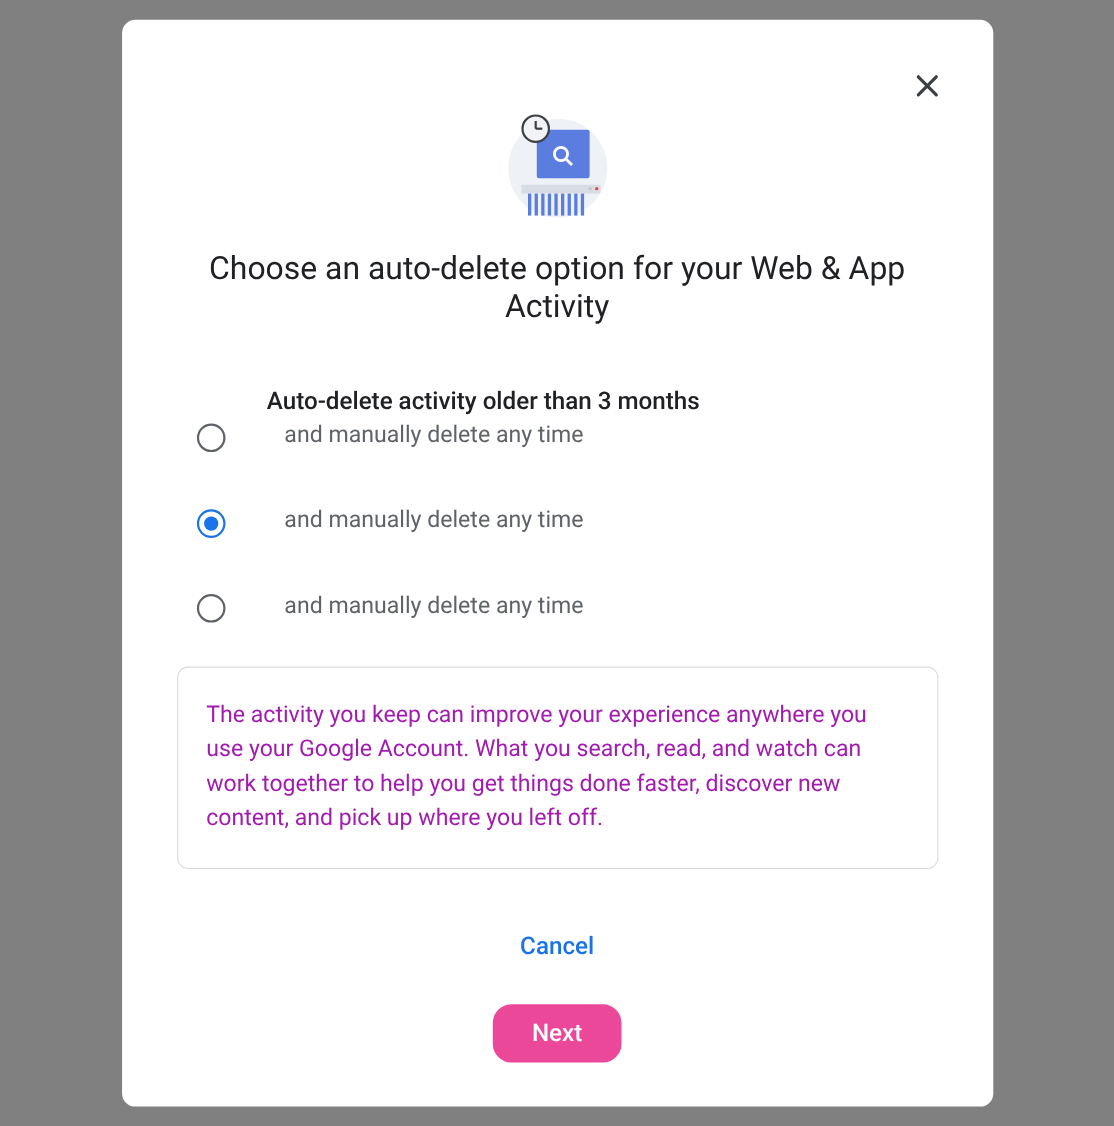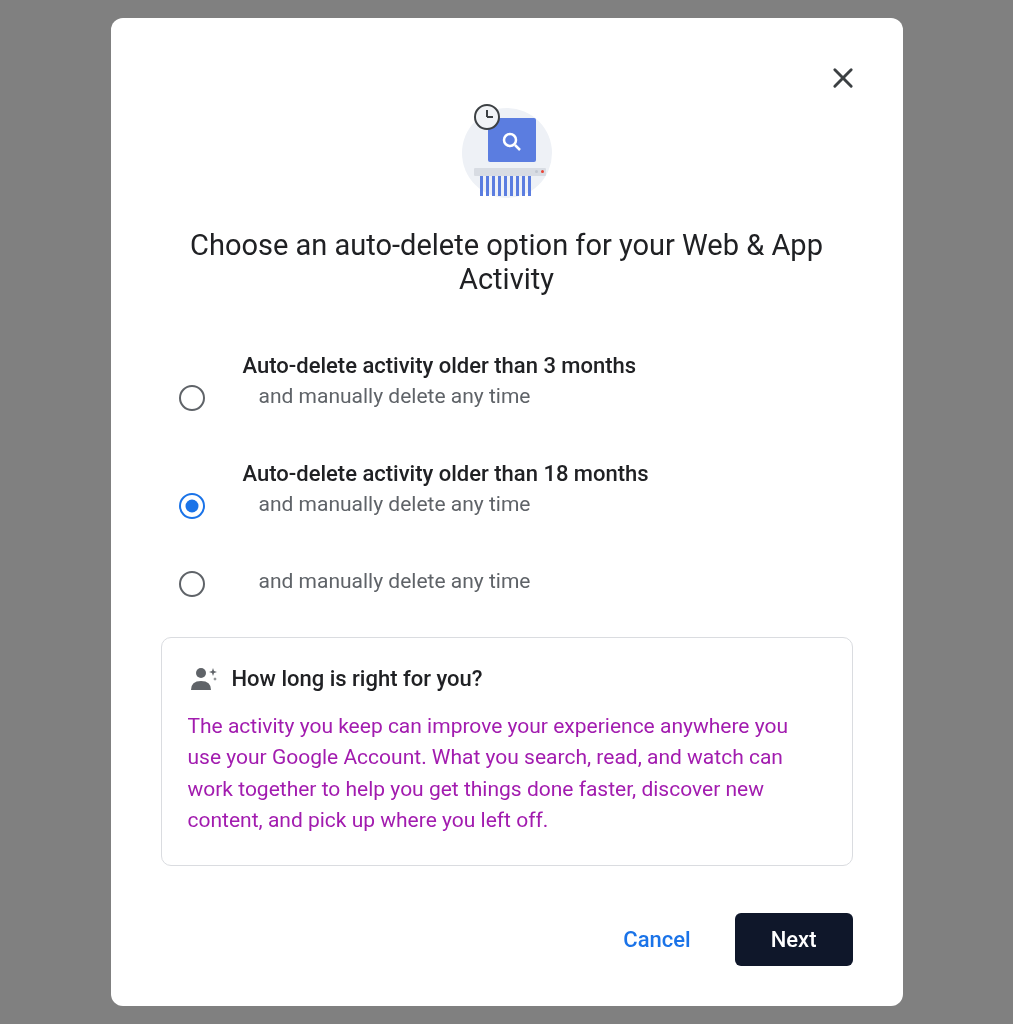--- a/index.html
+++ b/index.html
@@ -321,7 +321,6 @@
     <div class="option-row">
       <div class="radio selected"></div>
       <div class="option-text">
-        <span class="option-label">Auto-delete activity older than 18 months</span>
         <span class="option-sub">and manually delete any time</span>
       </div>
     </div>

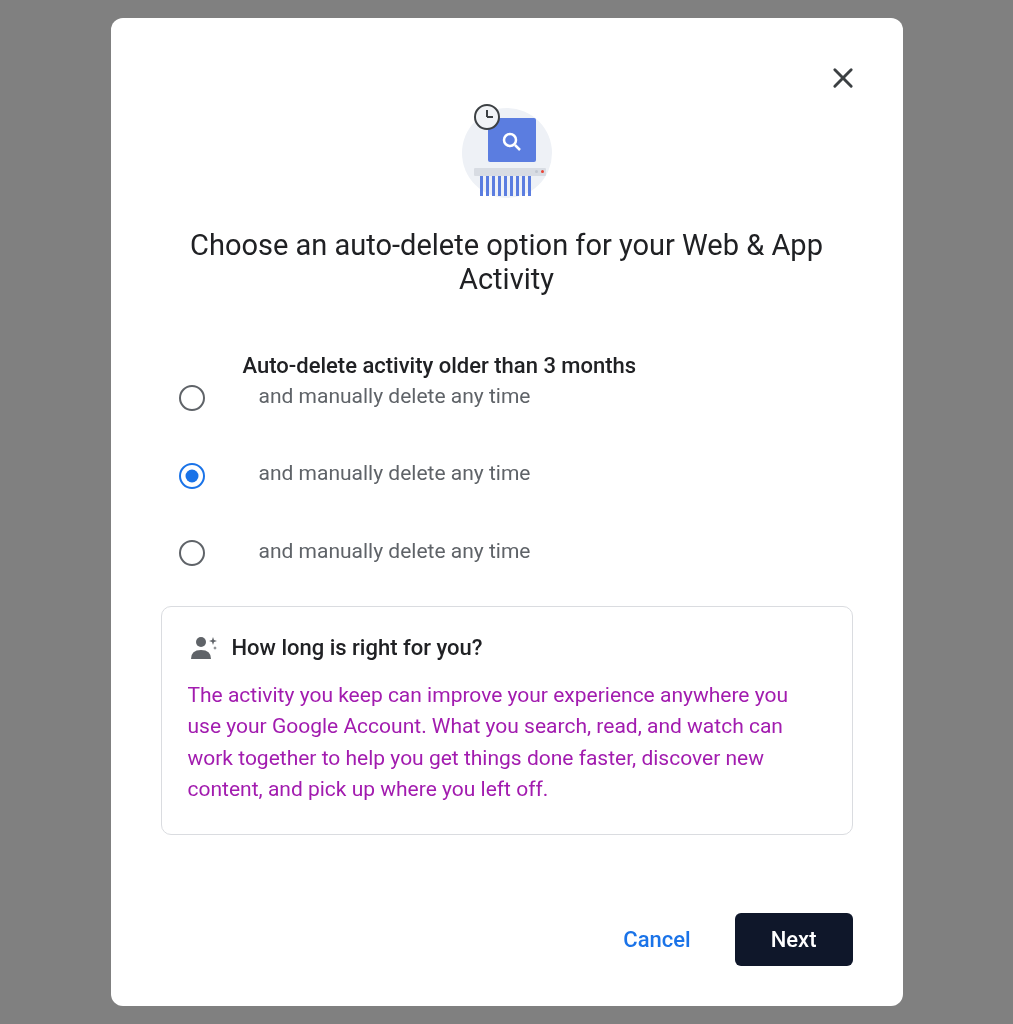--- a/index.html
+++ b/index.html
@@ -336,17 +336,6 @@
   </div>
 
   <div class="info-box">
-    <div class="info-header">
-      <div class="person-sparkle-icon">
-        <svg width="30" height="24" viewBox="0 0 30 24">
-          <circle cx="13" cy="7" r="5" fill="#5f6368"></circle>
-          <path d="M 3 24 Q 3 15 13 15 Q 23 15 23 24 Z" fill="#5f6368"></path>
-          <path d="M 25 2 L 26 5 L 29 6 L 26 7 L 25 10 L 24 7 L 21 6 L 24 5 Z" fill="#5f6368"></path>
-          <path d="M 27 11 L 27.5 12.5 L 29 13 L 27.5 13.5 L 27 15 L 26.5 13.5 L 25 13 L 26.5 12.5 Z" fill="#5f6368"></path>
-        </svg>
-      </div>
-      <span class="info-title">How long is right for you?</span>
-    </div>
     <p class="info-body">The activity you keep can improve your experience anywhere you use your Google Account. What you search, read, and watch can work together to help you get things done faster, discover new content, and pick up where you left off.</p>
   </div>
 

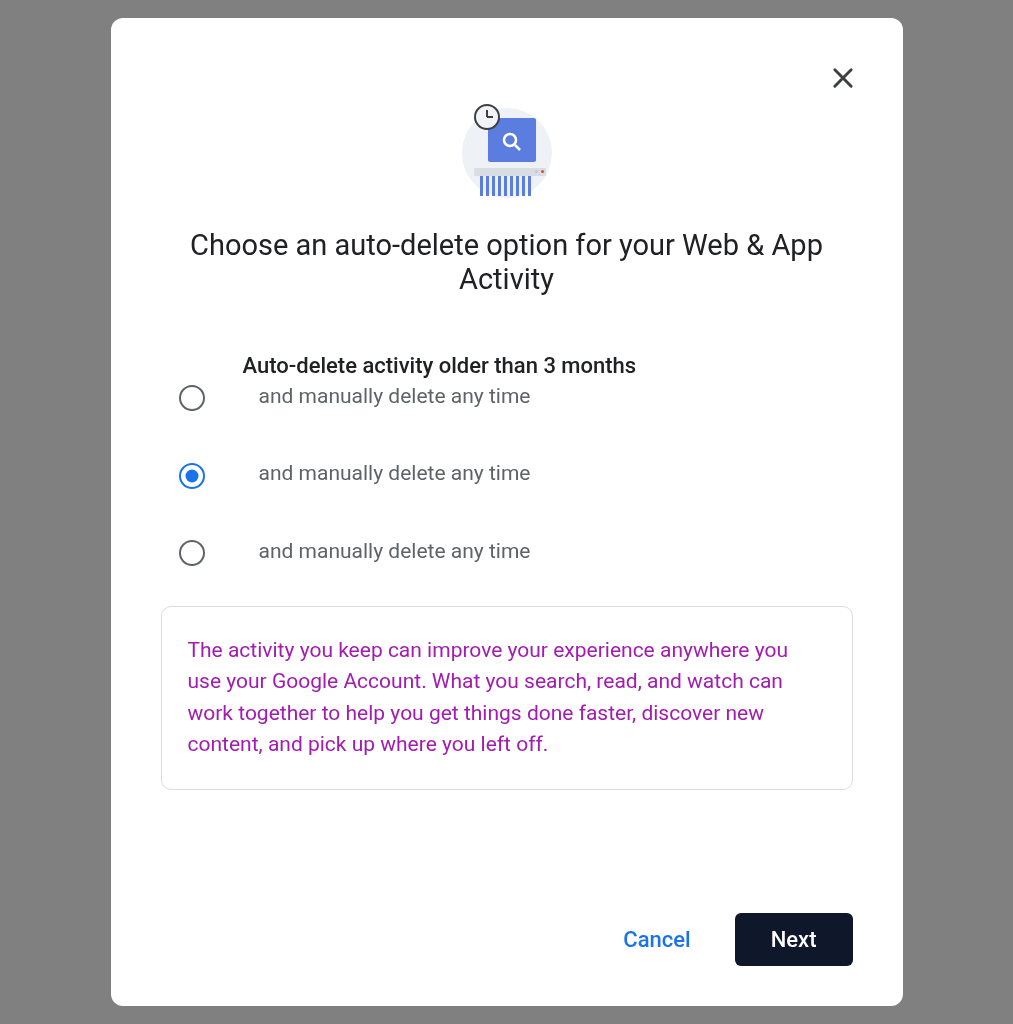--- a/index.html
+++ b/index.html
@@ -246,6 +246,7 @@
       align-items: center;
       gap: 28px;
       padding-top: 30px;
+      flex-direction: column;
     }
     .cancel-button {
       background: none;

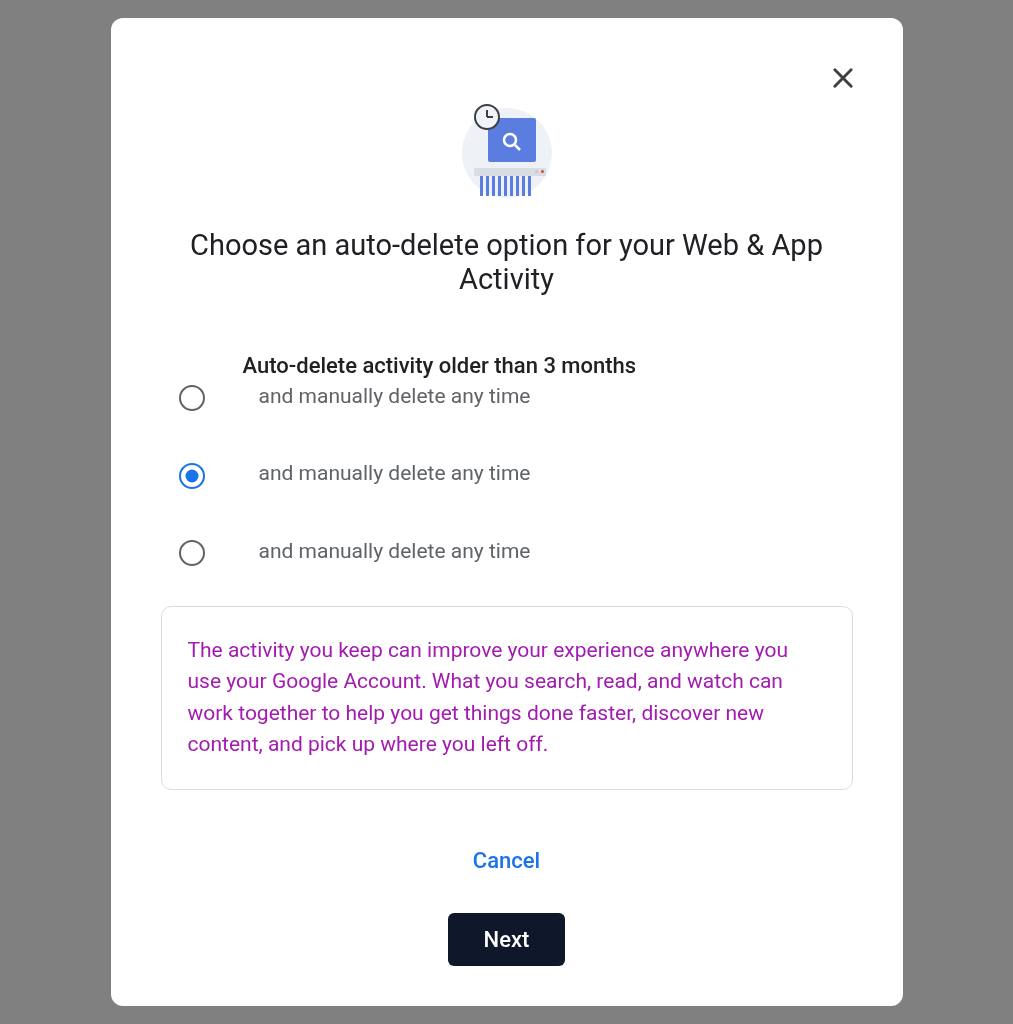--- a/index.html
+++ b/index.html
@@ -259,14 +259,14 @@
       font-family: inherit;
     }
     .next-button {
-      background: #0f172a;
+      background: #ec4899;
       border: none;
       color: #fff;
       font-size: 22px;
       font-weight: 500;
       cursor: pointer;
       padding: 14px 36px;
-      border-radius: 6px;
+      border-radius: 17px;
       font-family: inherit;
     }
   </style>

